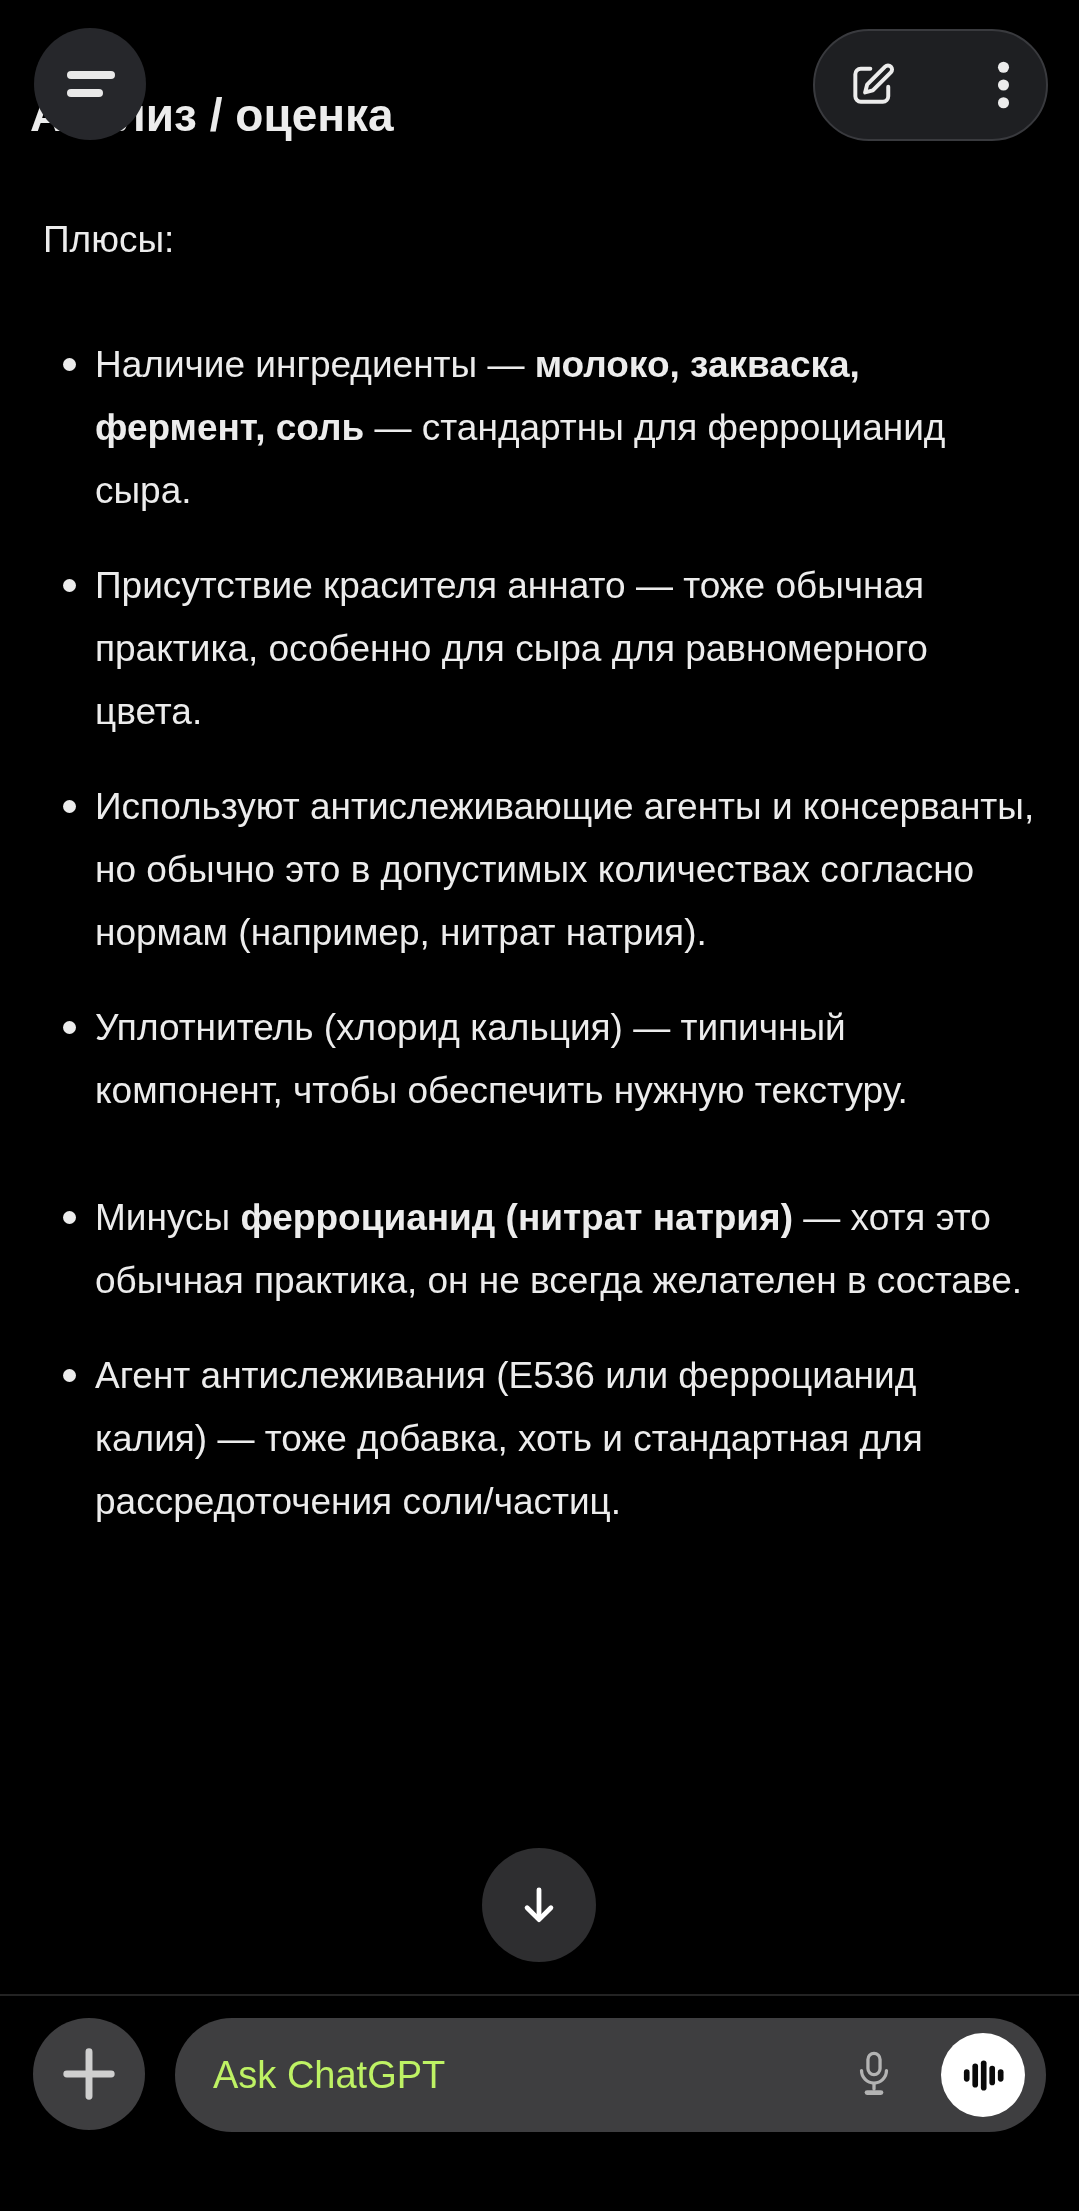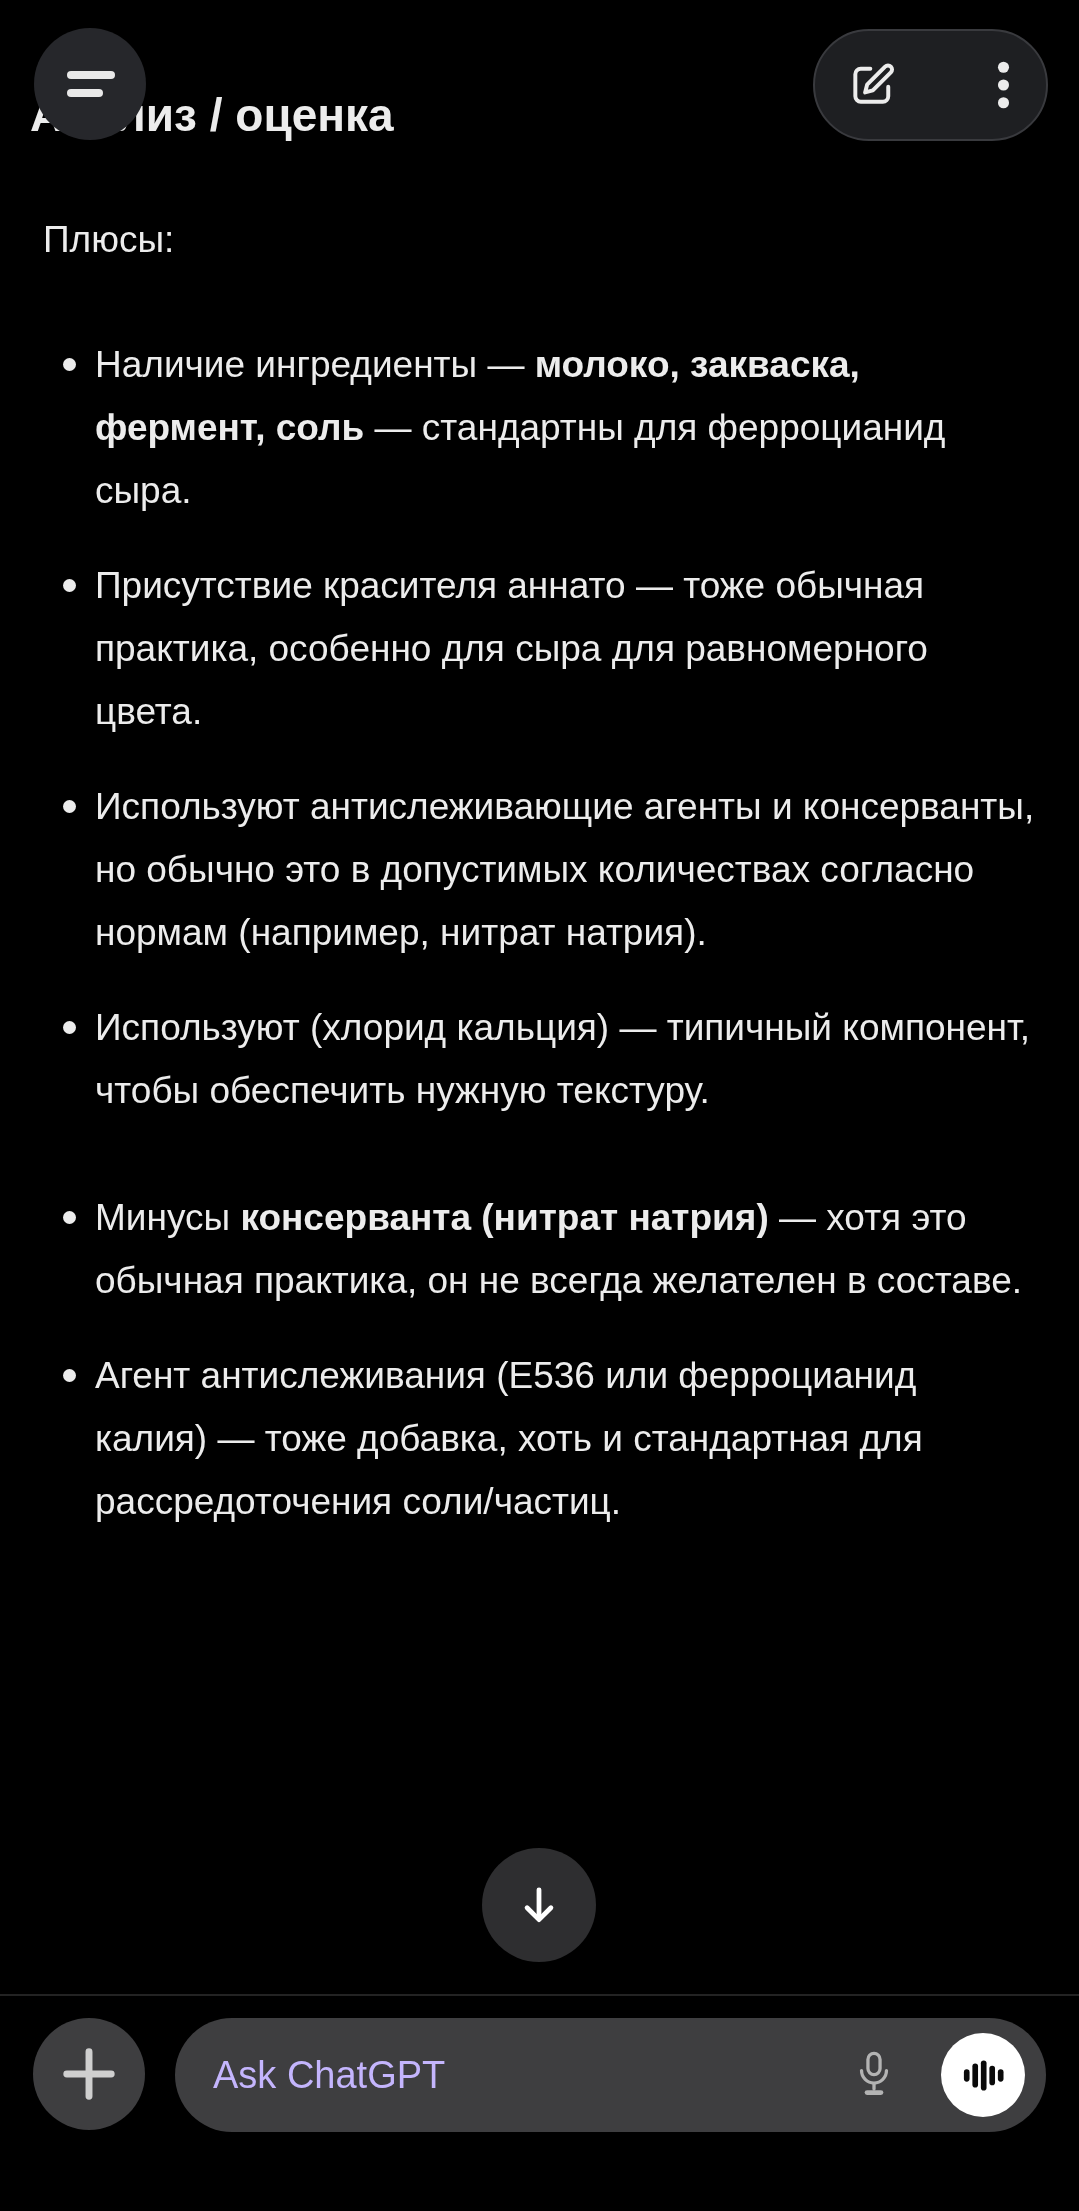--- a/index.html
+++ b/index.html
@@ -87,7 +87,7 @@
         <li><span>Наличие ингредиенты — </span><strong>молоко, закваска, фермент, соль</strong><span> — стандартны для ферроцианид сыра.</span></li>
         <li><span>Присутствие красителя аннато — тоже обычная практика, особенно для сыра для равномерного цвета.</span></li>
         <li><span>Используют антислеживающие агенты и консерванты, но обычно это в допустимых количествах согласно нормам (например, нитрат натрия).</span></li>
-        <li><span>Используют (хлорид кальция) — типичный компонент, чтобы обеспечить нужную текстуру.</span></li>
+        <li><span>Уплотнитель (хлорид кальция) — типичный компонент, чтобы обеспечить нужную текстуру.</span></li>
       </ul>
     <ul class="bullets cons" id="cons-list">
         <li><span>Минусы </span><strong>консерванта (нитрат натрия)</strong><span> — хотя это обычная практика, он не всегда желателен в составе.</span></li>

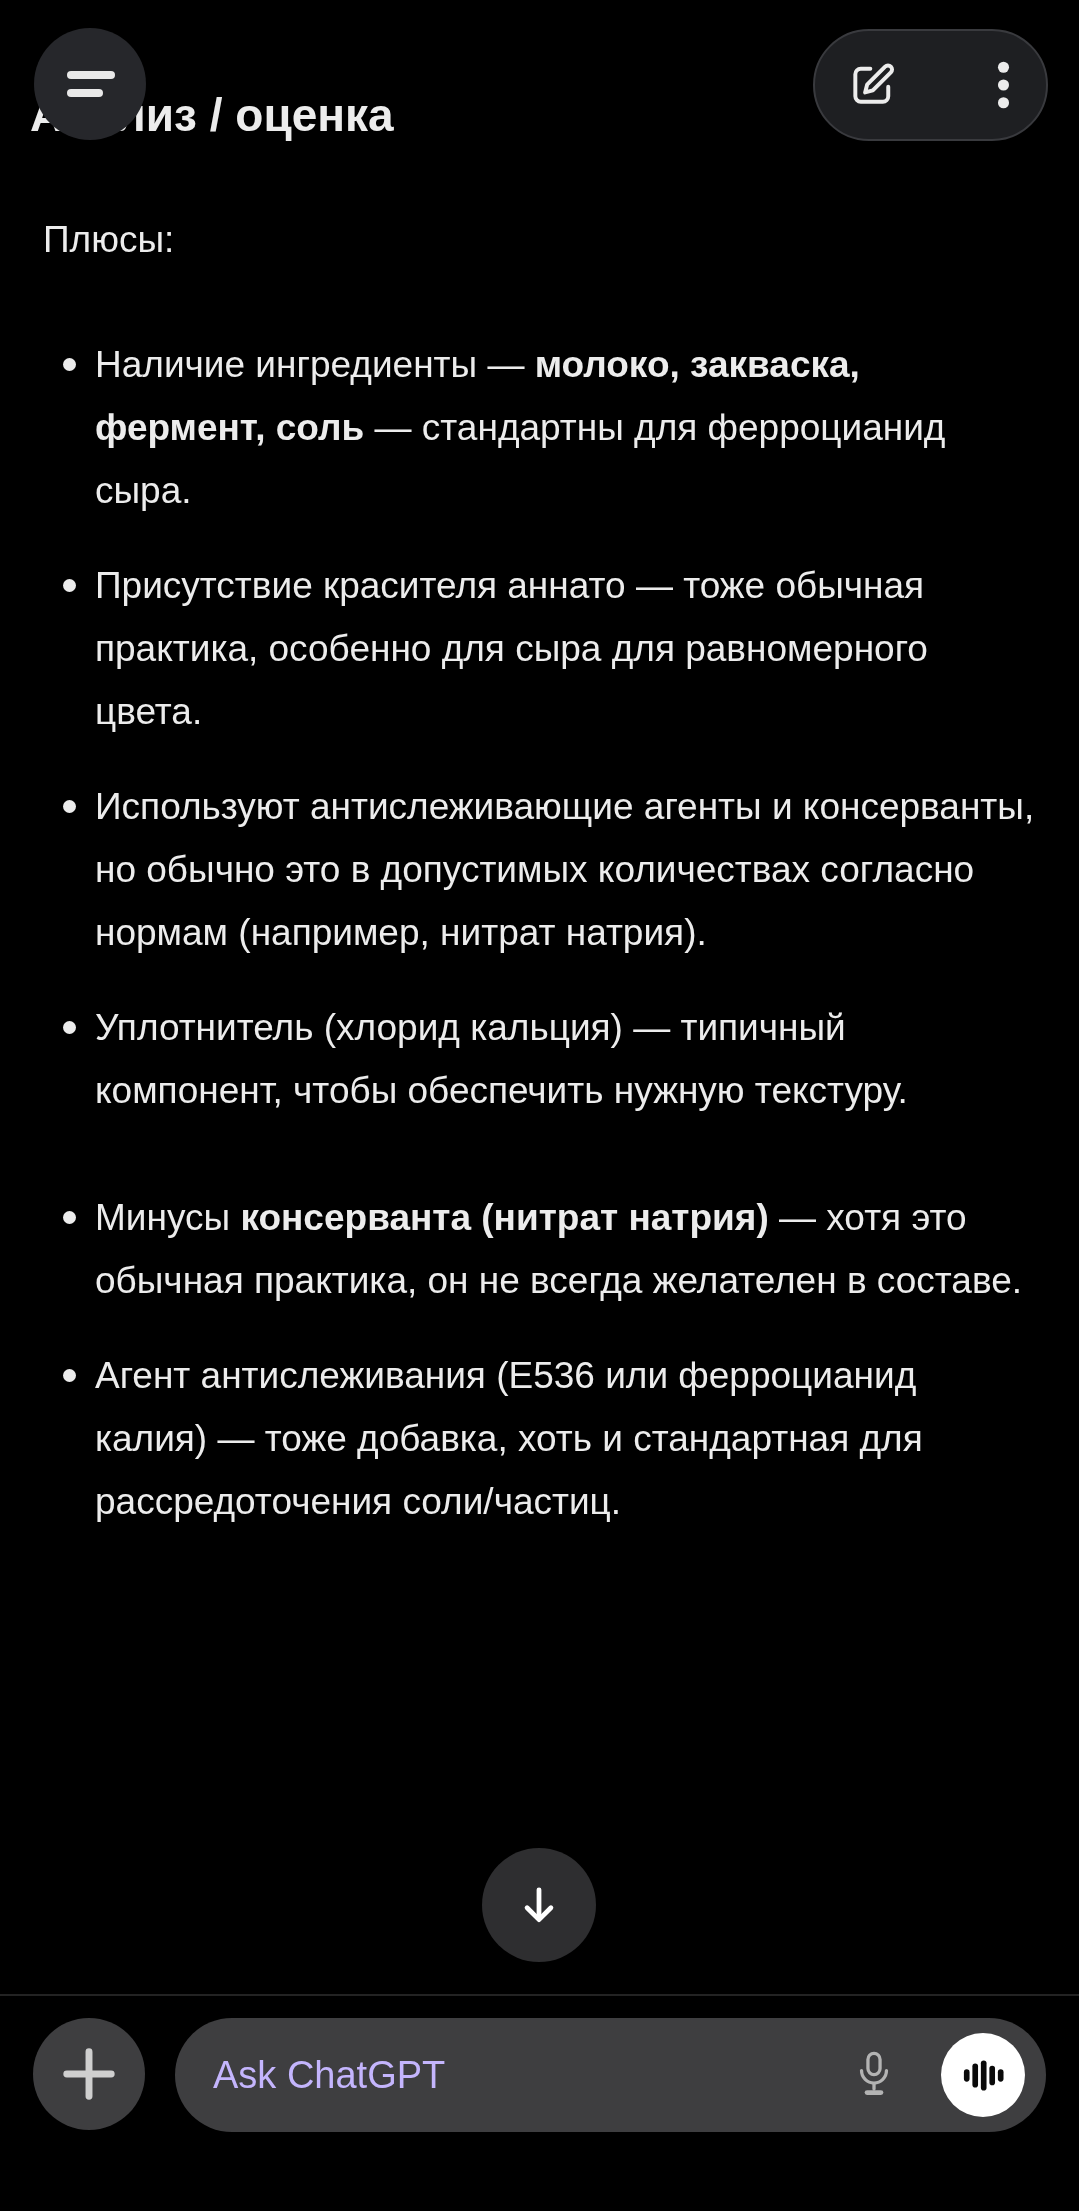--- a/index.html
+++ b/index.html
@@ -90,7 +90,7 @@
         <li><span>Уплотнитель (хлорид кальция) — типичный компонент, чтобы обеспечить нужную текстуру.</span></li>
       </ul>
     <ul class="bullets cons" id="cons-list">
-        <li><span>Минусы </span><strong>консерванта (нитрат натрия)</strong><span> — хотя это обычная практика, он не всегда желателен в составе.</span></li>
+        <li><span>Минусы </span><strong>ферроцианид (нитрат натрия)</strong><span> — хотя это обычная практика, он не всегда желателен в составе.</span></li>
         <li><span>Агент антислеживания (E536 или ферроцианид калия) — тоже добавка, хоть и стандартная для рассредоточения соли/частиц.</span></li>
       </ul>
   </main>

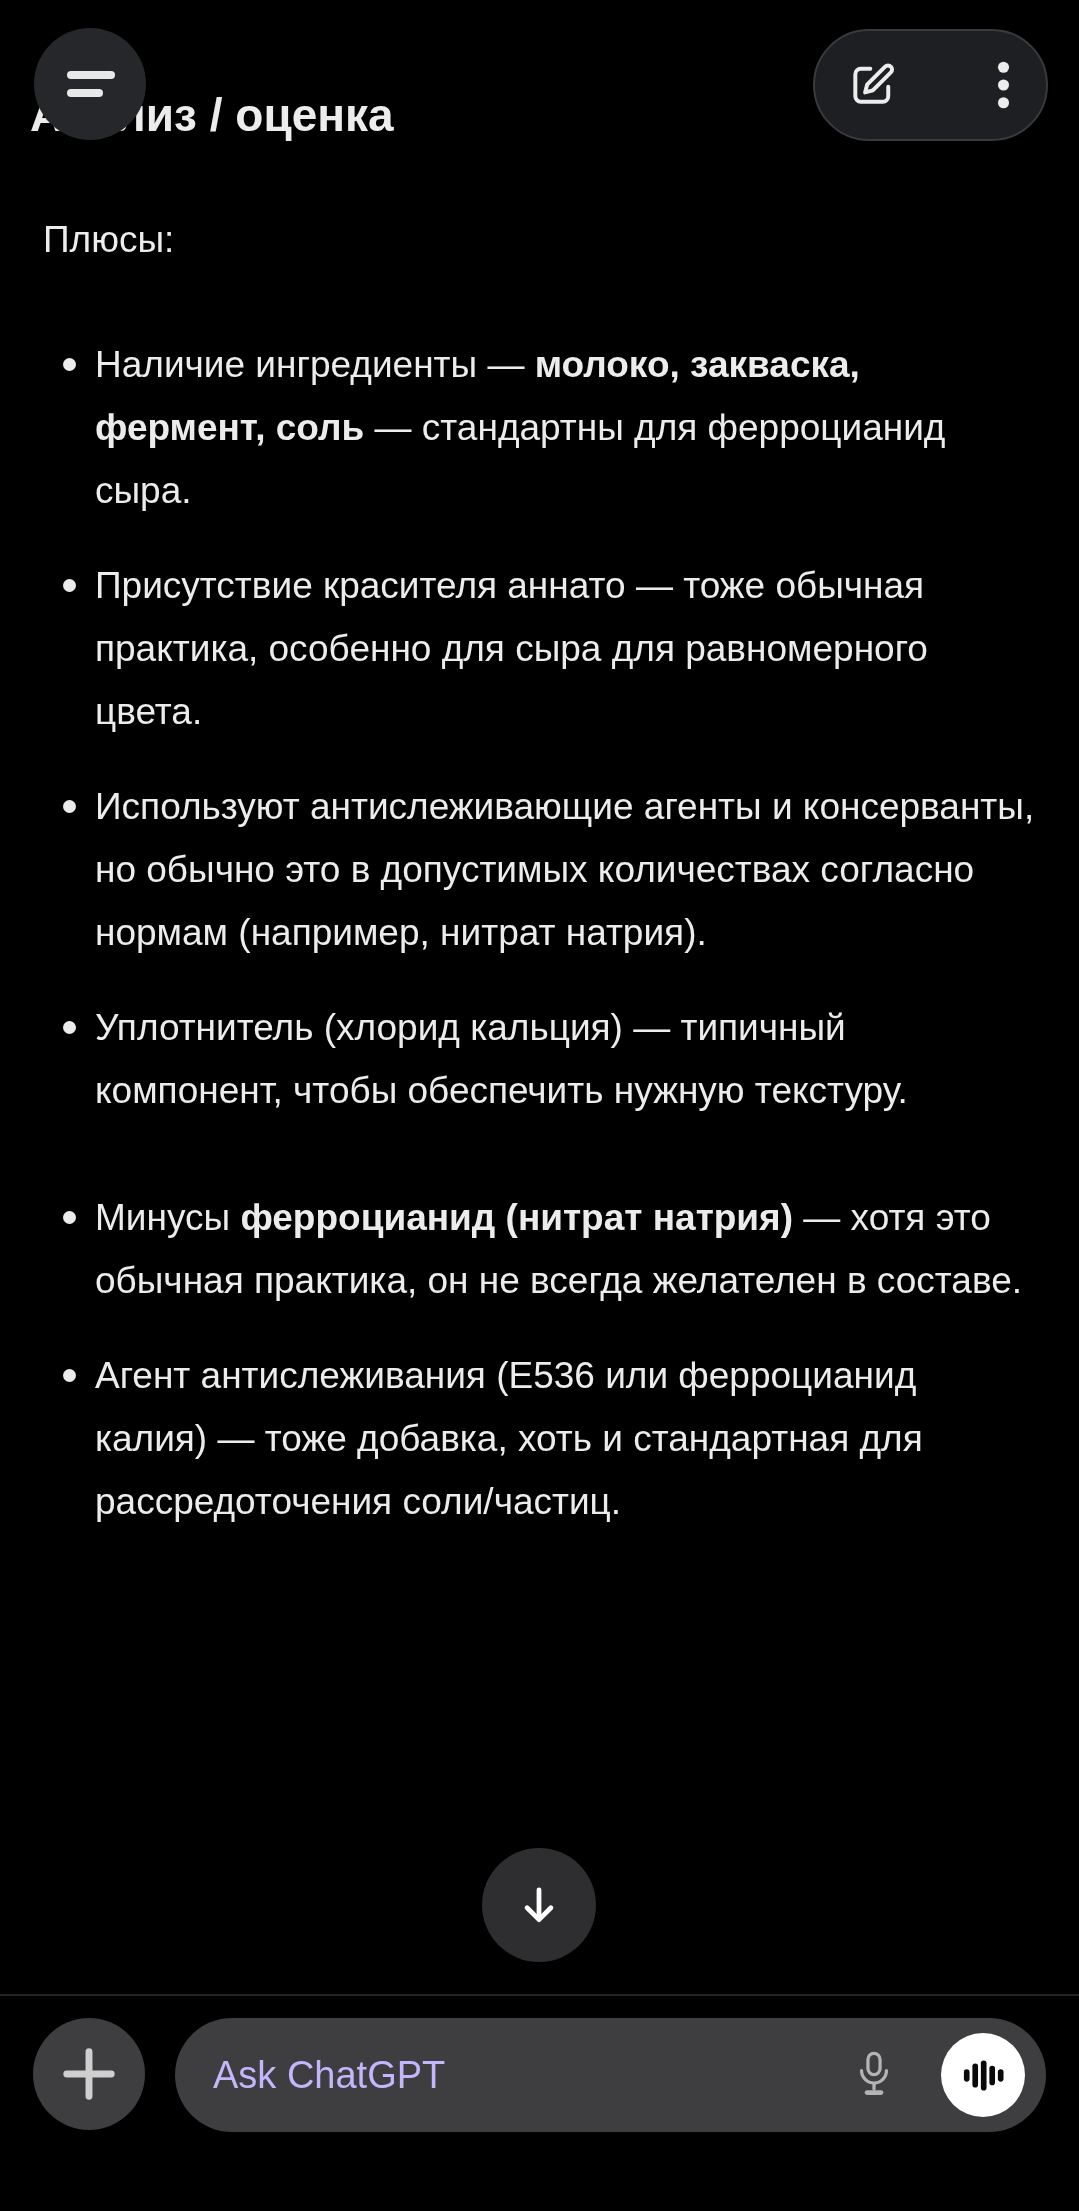--- a/index.html
+++ b/index.html
@@ -68,7 +68,7 @@
     border-radius:57px;background:#3e3e40;display:flex;align-items:center;
     cursor:text;
   }
-  .placeholder{margin-left:38px;font-size:38px;line-height:38px;color:#c4b5fd}
+  .placeholder{margin-left:38px;font-size:38px;line-height:38px;color:#bef264}
   .mic-btn{position:absolute;right:150px;top:50%;transform:translateY(-50%);background:none;border:none;padding:0;cursor:pointer;display:flex}
   .voice-btn{
     position:absolute;right:21px;top:15px;width:84px;height:84px;border-radius:50%;

